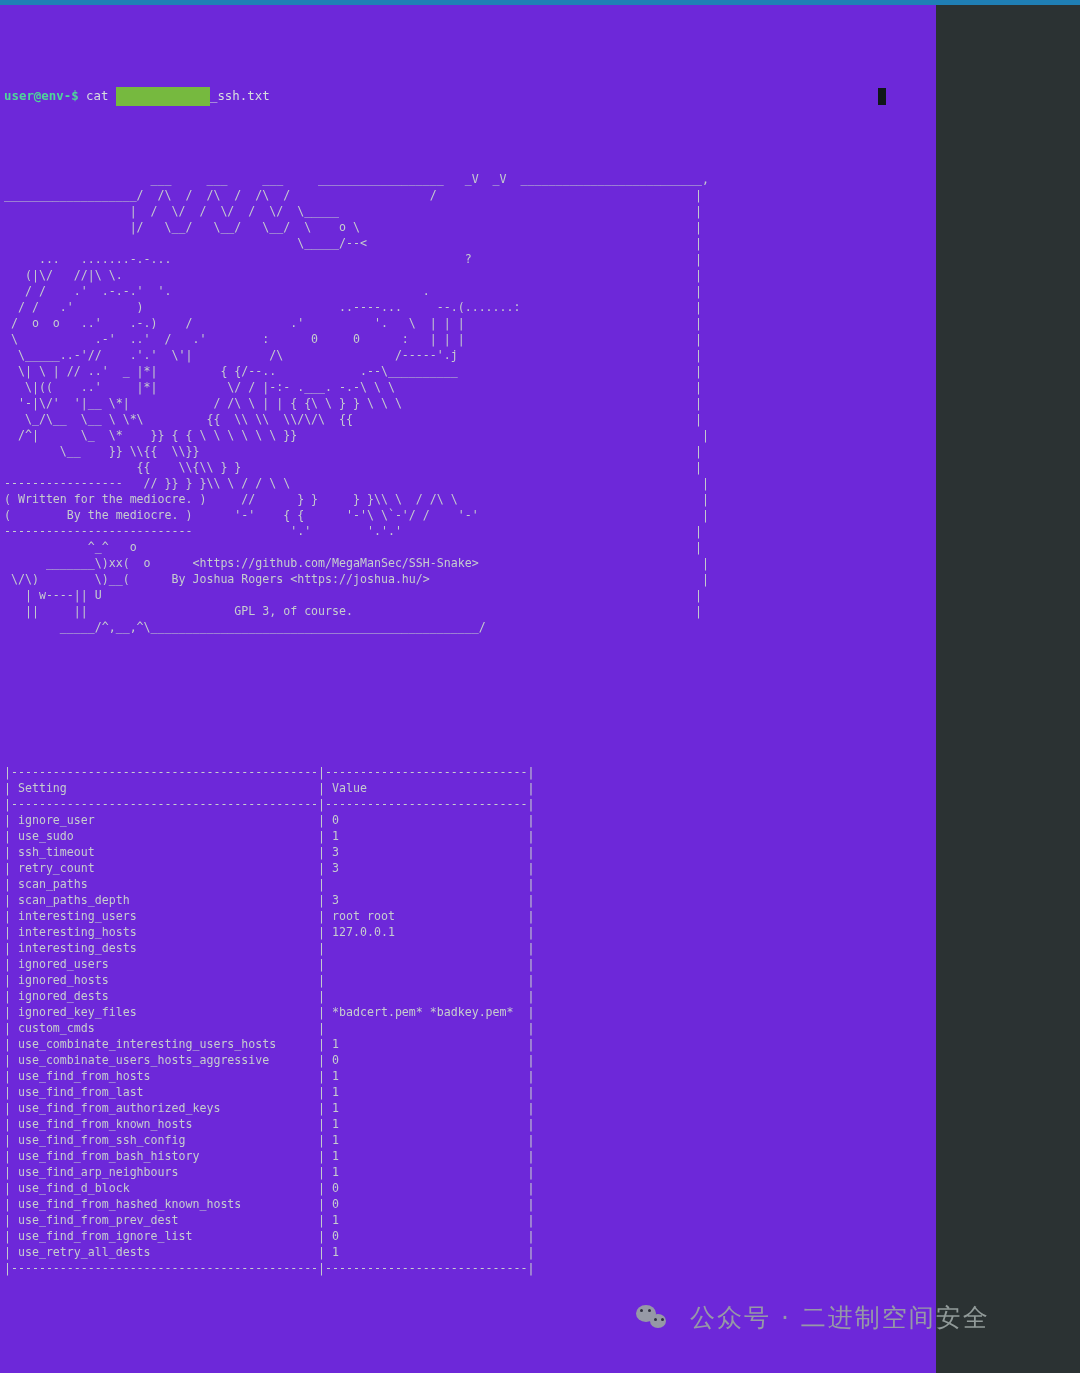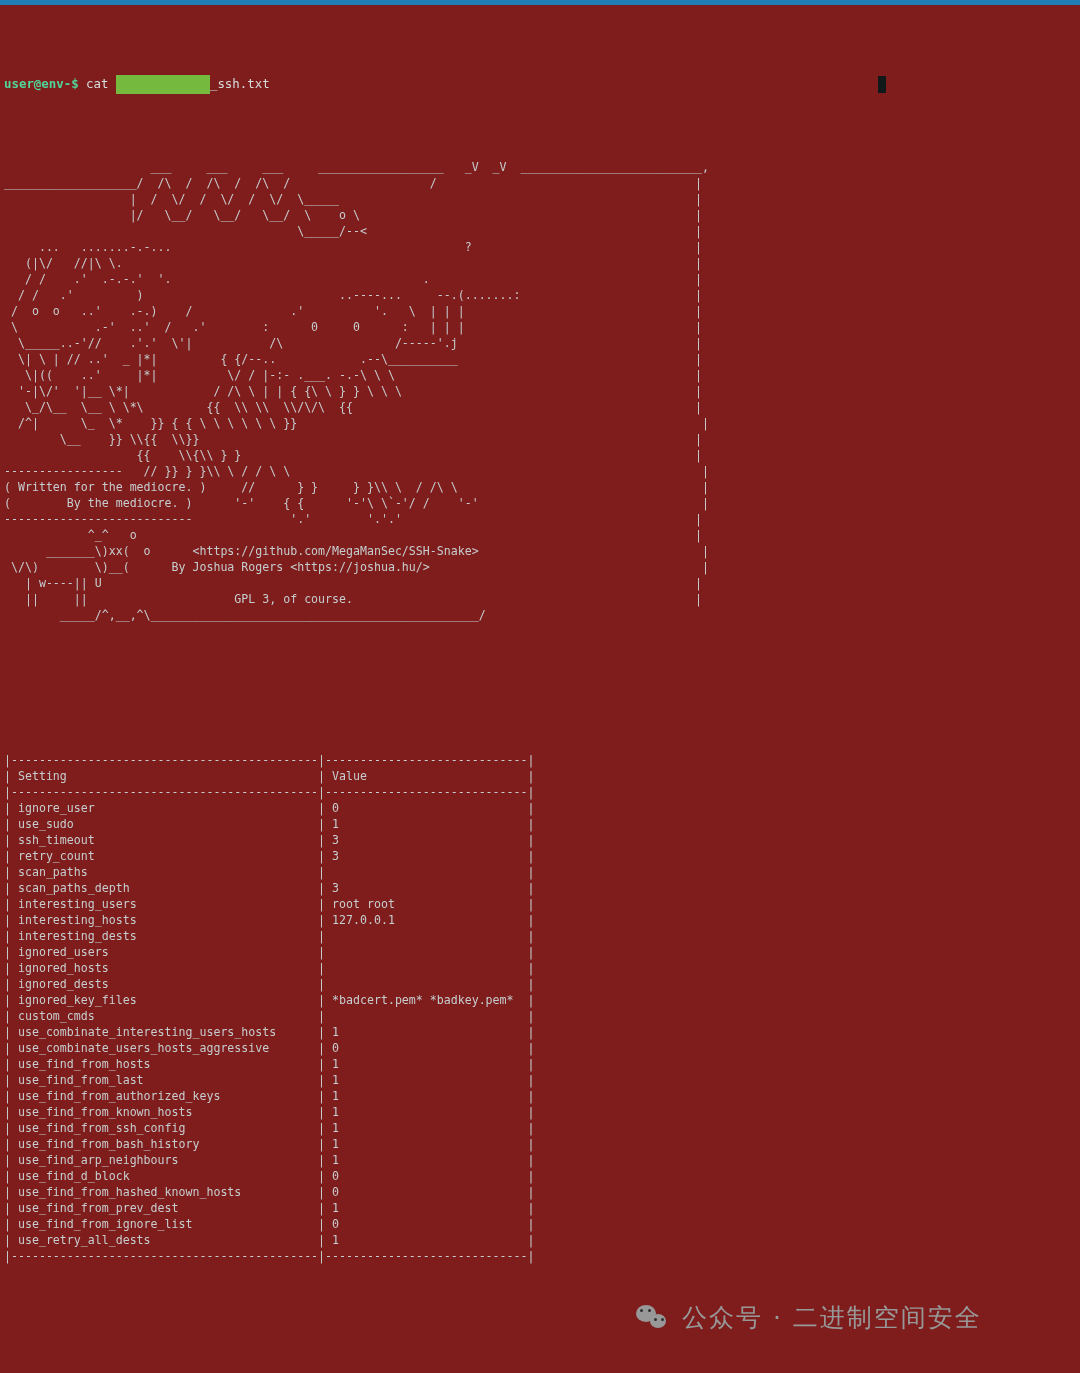--- a/index.html
+++ b/index.html
@@ -29,13 +29,13 @@
   #terminal {
     position: absolute;
     top: 5px; left: 0;
-    width: 1080px;
+    width: 936px;
     height: 1368px;
-    background: #7f1d1d;
+    background: #6d28d9;
     color: #c8cfd0;
     font-size: 11.6px;
     line-height: 16.2px;
-    padding: 4px 0 0 4px;
+    padding: 16px 0 0 4px;
     box-sizing: border-box;
     white-space: pre;
     letter-spacing: 0px;

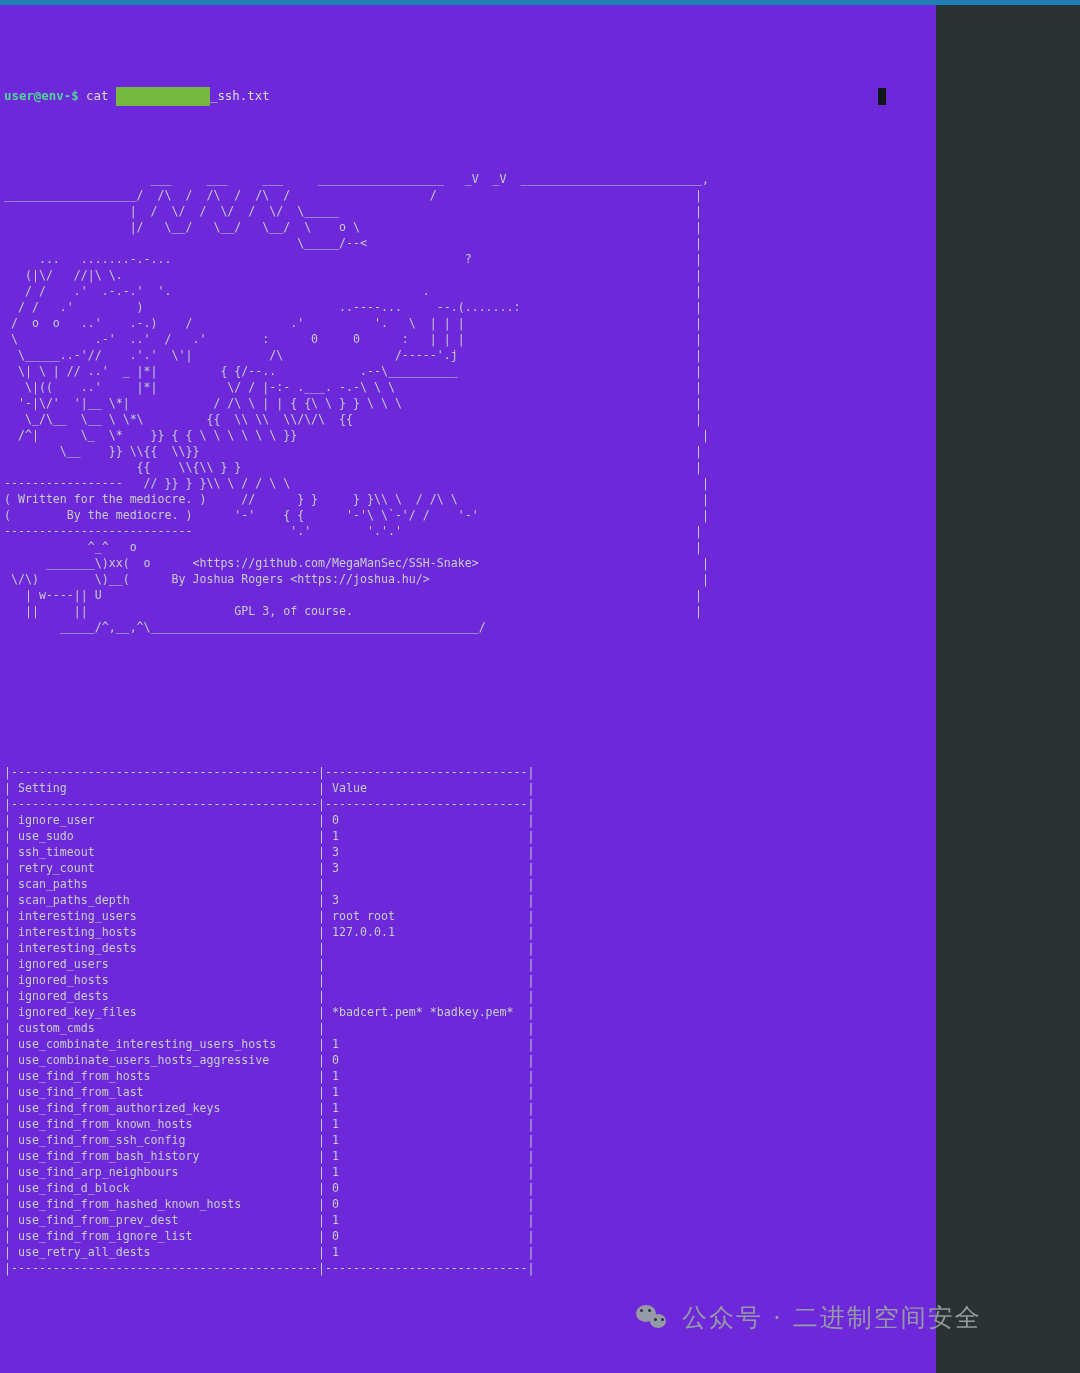--- a/index.html
+++ b/index.html
@@ -86,7 +86,7 @@
     top: 1301px;
     display: flex;
     align-items: center;
-    gap: 14px;
+    gap: 22px;
     color: #9aa3a2;
     font-family: "DejaVu Sans", "Liberation Sans", sans-serif;
     font-size: 25px;

